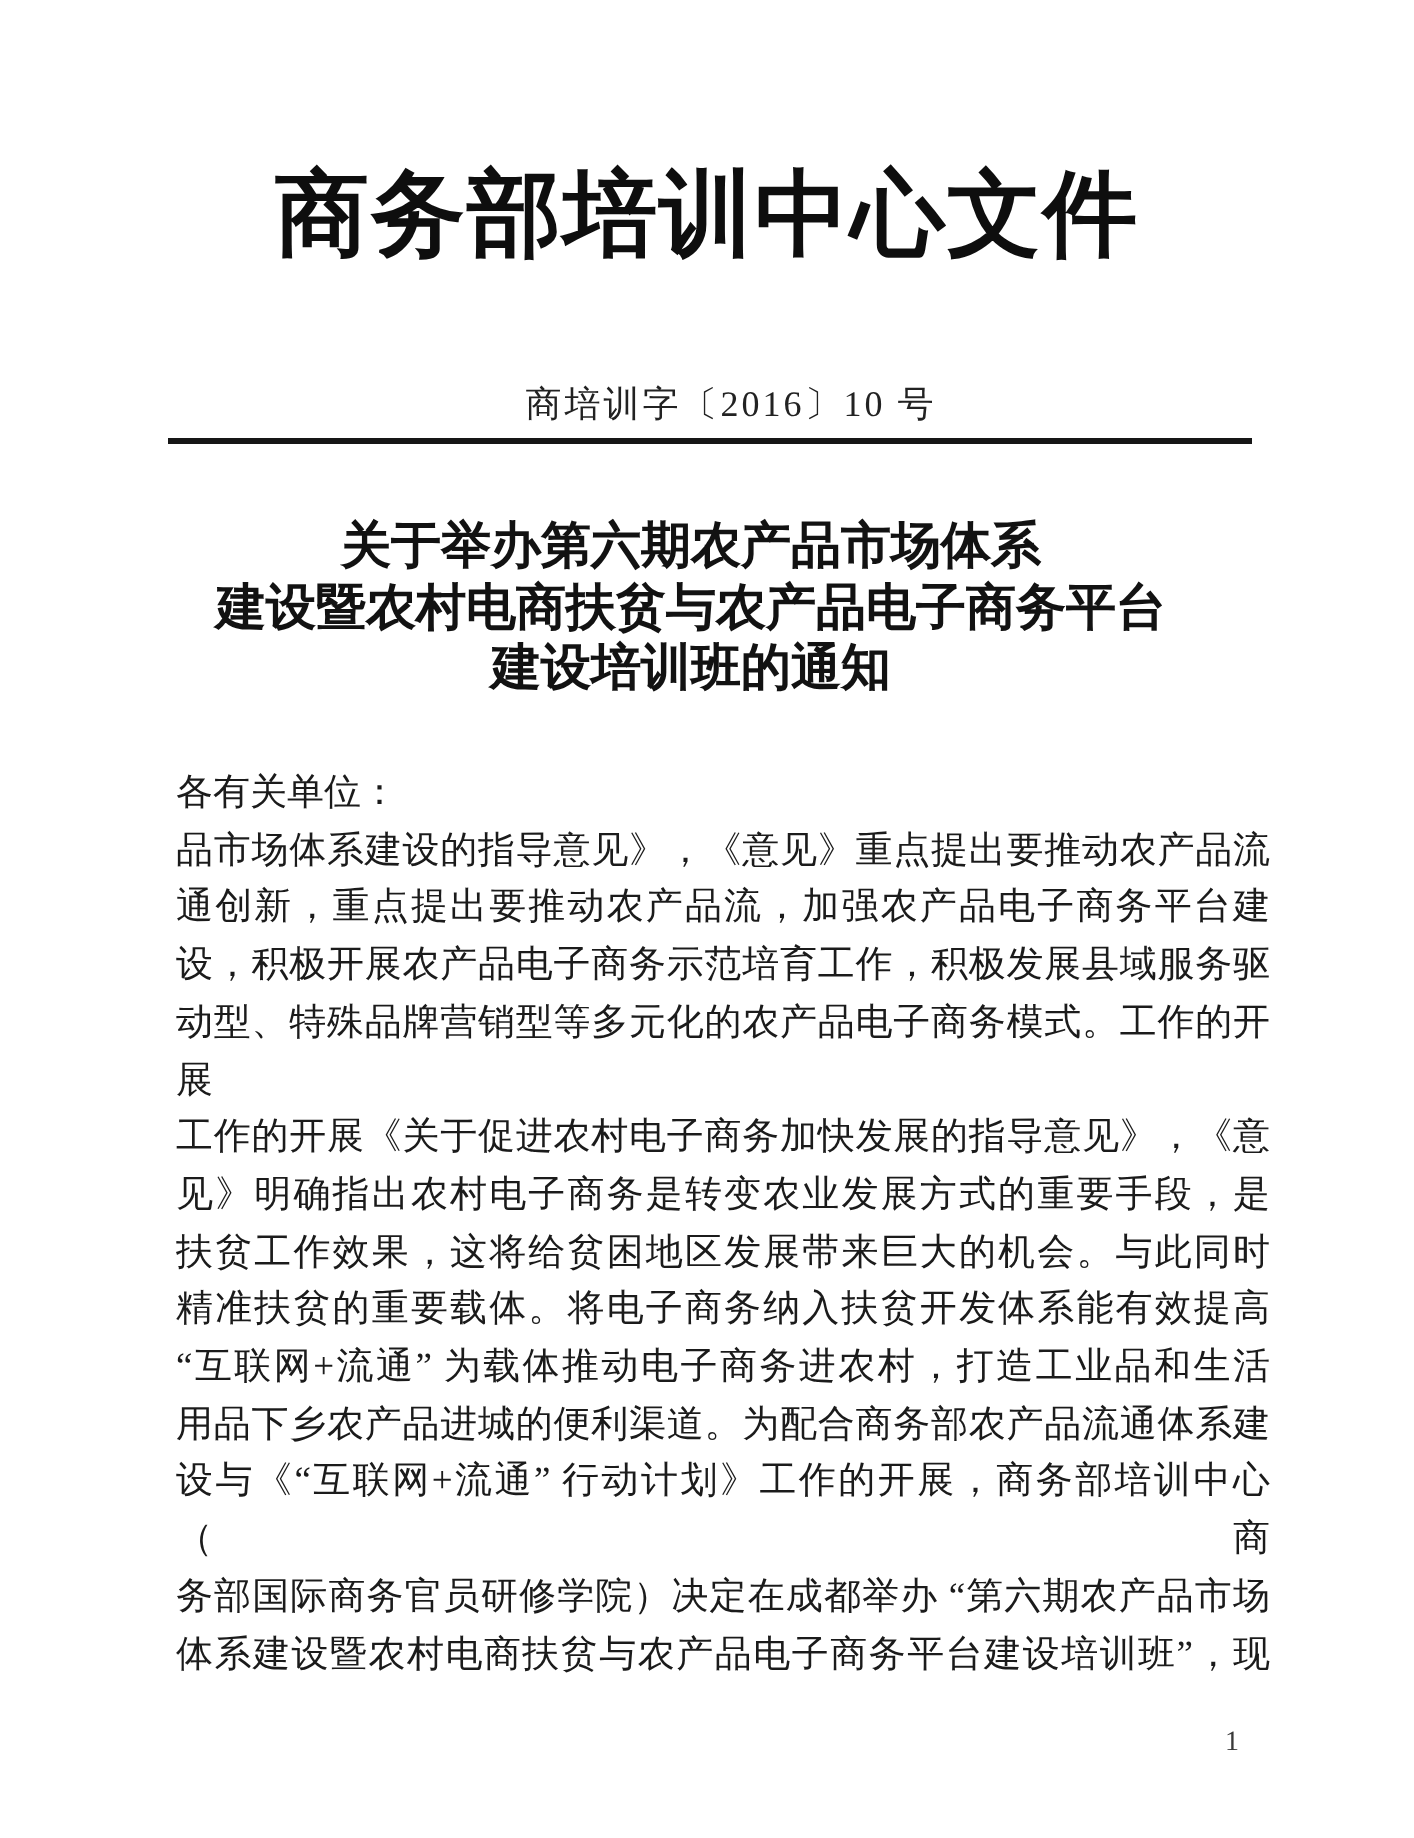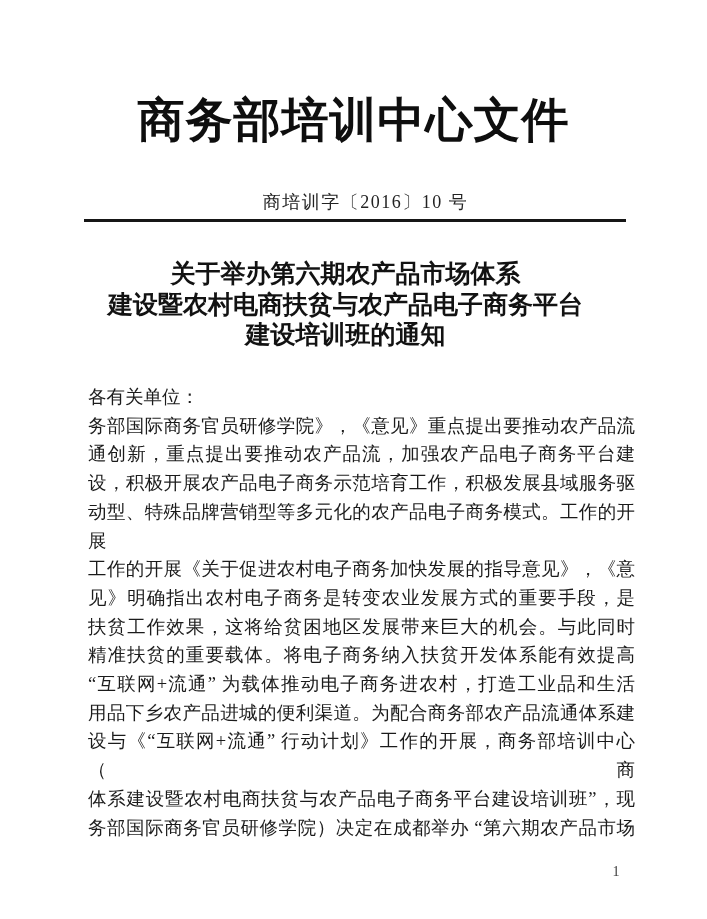--- a/index.html
+++ b/index.html
@@ -18,7 +18,7 @@
   .org-title{
     position:absolute;
     top:80px;left:0;right:0;
-    margin:12px;
+    margin:0;
     text-align:center;
     font-size:47px;
     font-weight:bold;

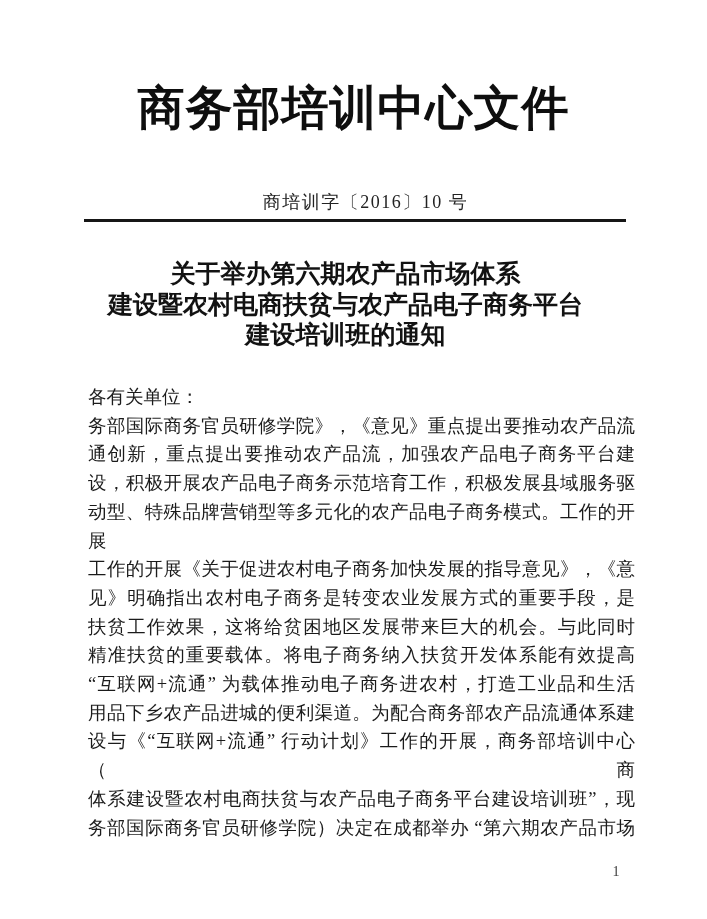--- a/index.html
+++ b/index.html
@@ -100,7 +100,7 @@
 
   <div class="body-block">
     <div class="line salutation">各有关单位：</div>
-    <div class="line">务部国际商务官员研修学院》，《意见》重点提出要推动农产品流</div>
+    <div class="line">品市场体系建设的指导意见》，《意见》重点提出要推动农产品流</div>
     <div class="line">通创新，重点提出要推动农产品流，加强农产品电子商务平台建</div>
     <div class="line">设，积极开展农产品电子商务示范培育工作，积极发展县域服务驱</div>
     <div class="line">动型、特殊品牌营销型等多元化的农产品电子商务模式。工作的开展</div>

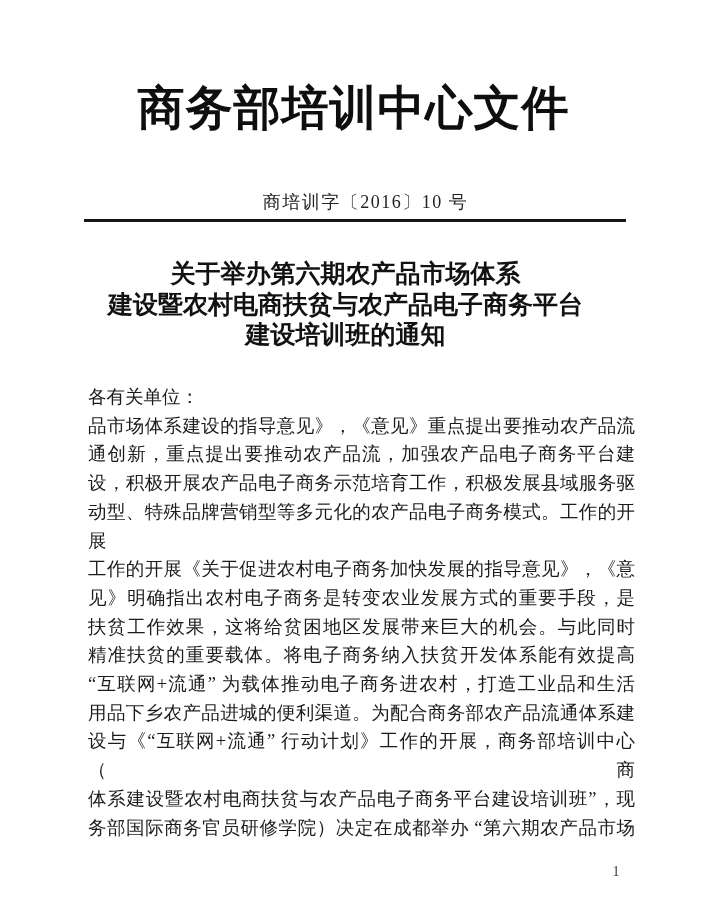--- a/index.html
+++ b/index.html
@@ -111,8 +111,8 @@
     <div class="line">“互联网+流通” 为载体推动电子商务进农村，打造工业品和生活</div>
     <div class="line">用品下乡农产品进城的便利渠道。为配合商务部农产品流通体系建</div>
     <div class="line">设与《“互联网+流通” 行动计划》工作的开展，商务部培训中心（商</div>
+    <div class="line">务部国际商务官员研修学院）决定在成都举办 “第六期农产品市场</div>
     <div class="line">体系建设暨农村电商扶贫与农产品电子商务平台建设培训班”，现</div>
-    <div class="line">务部国际商务官员研修学院）决定在成都举办 “第六期农产品市场</div>
   </div>
 
   <div class="page-number">1</div>

